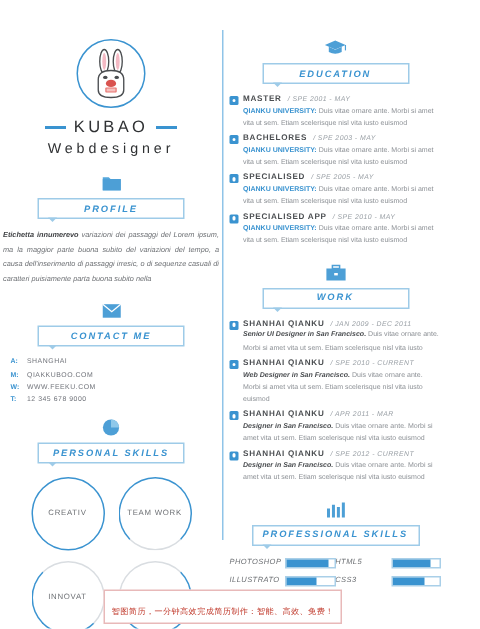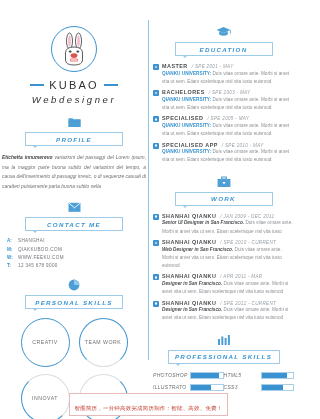--- a/index.html
+++ b/index.html
@@ -25,7 +25,7 @@
   .dash{width:14px;height:1.4px;background:#3a93d0;}
   .name{font-size:11px;letter-spacing:2.2px;color:#2f3133;}
   .role{text-align:center;font-size:9.5px;letter-spacing:2.6px;color:#2f3133;
-        font-style:italic;margin-top:3px;}
+        margin-top:3px;}
 
   
   .sec-icon{display:flex;justify-content:center;margin-top:11px;}

